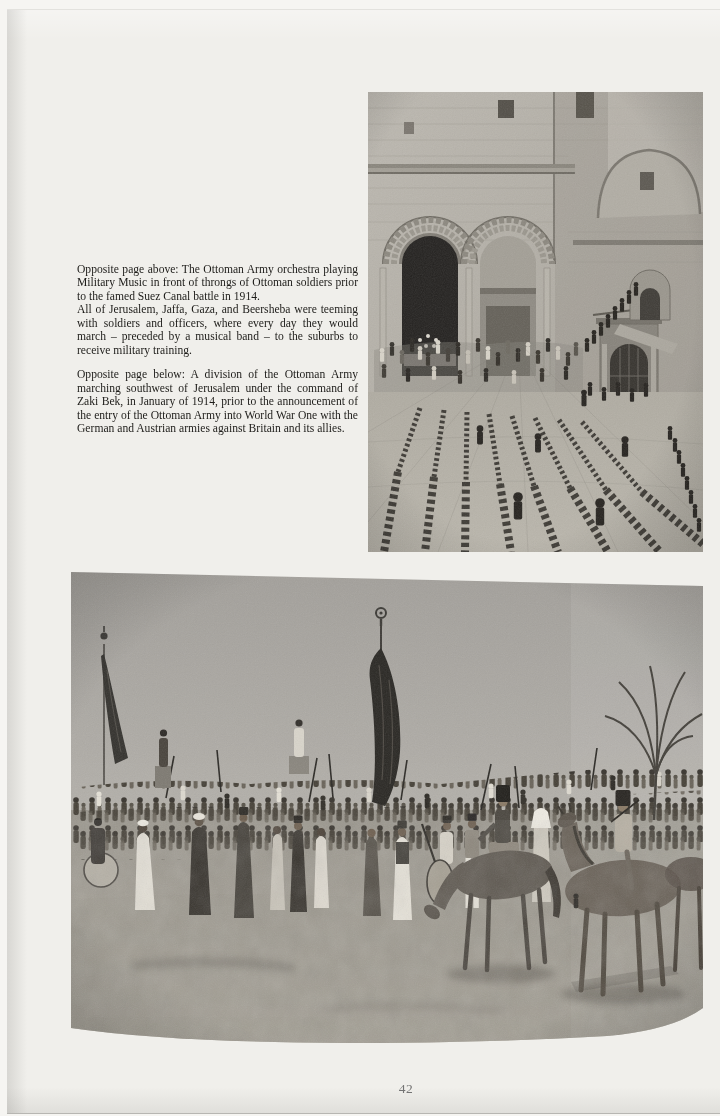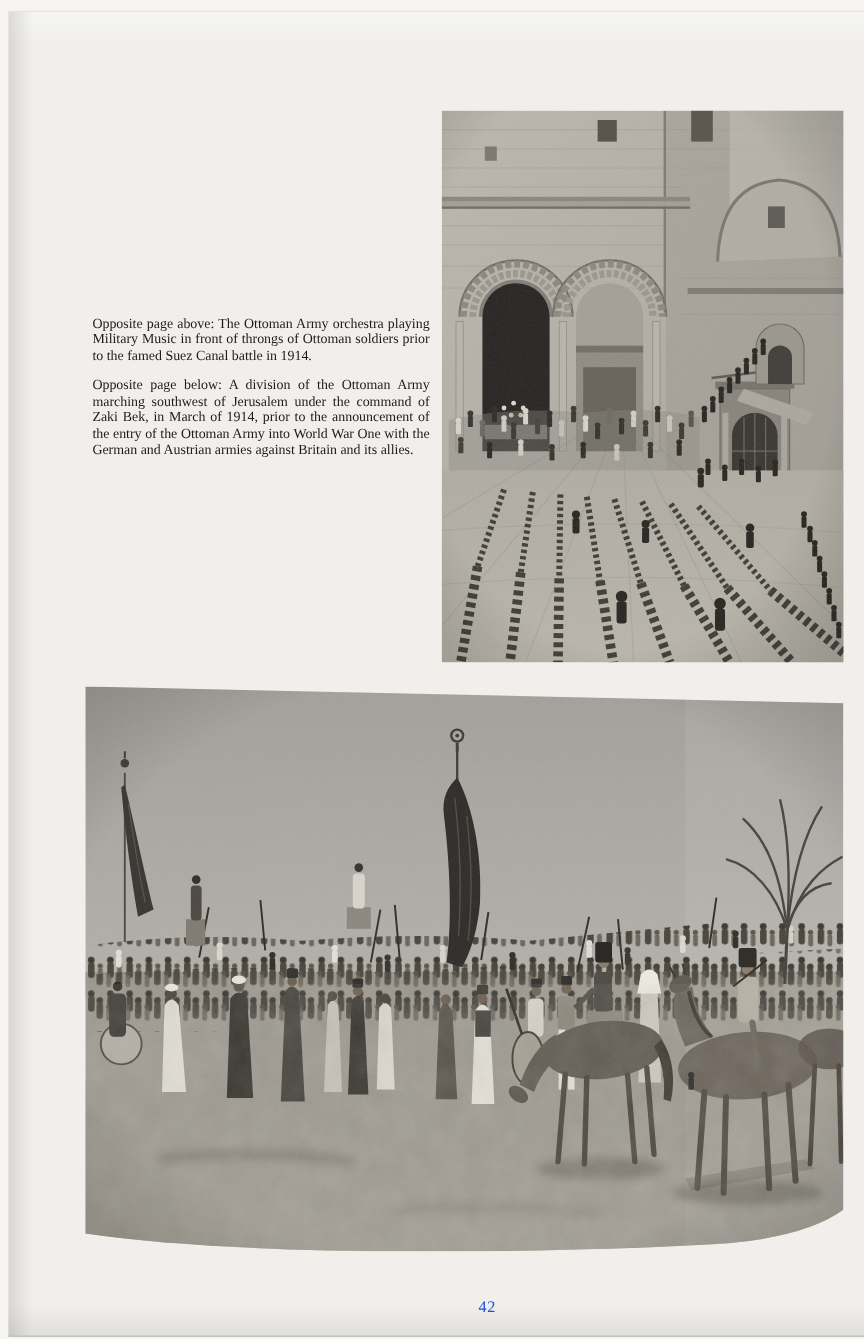--- a/index.html
+++ b/index.html
@@ -33,6 +33,7 @@
 
   <div class="captions">
     <p>Opposite page above: The Ottoman Army orchestra playing Military Music in front of throngs of Ottoman soldiers prior to the famed Suez Canal battle in 1914.</p>
+    <p>All of Jerusalem, Jaffa, Gaza, and Beersheba were teeming with soldiers and officers, where every day they would march – preceded by a musical band – to the suburbs to receive military training.</p>
     <p class="gap">Opposite page below: A division of the Ottoman Army marching southwest of Jerusalem under the command of Zaki Bek, in March of 1914, prior to the announcement of the entry of the Ottoman Army into World War One with the German and Austrian armies against Britain and its allies.</p>
   </div>
 

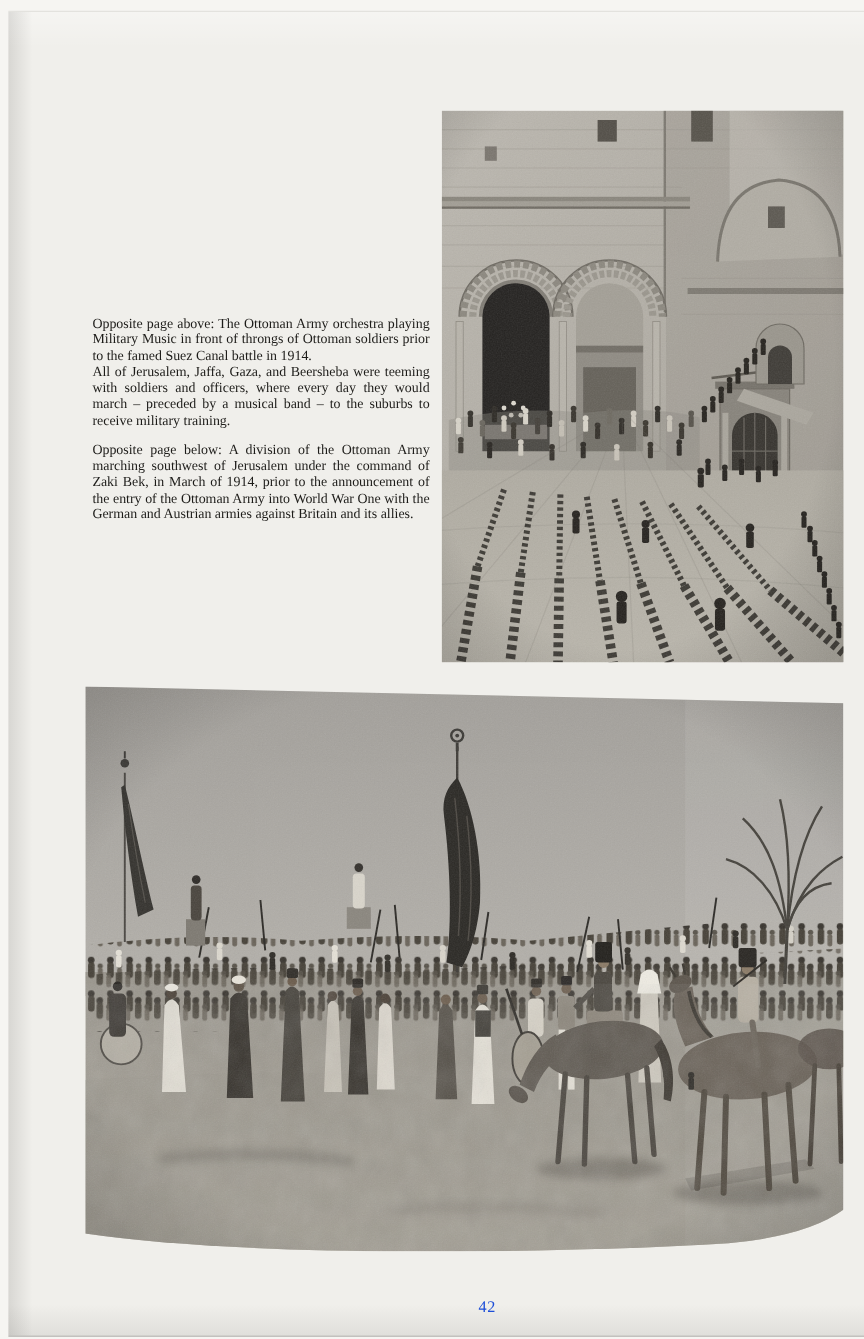--- a/index.html
+++ b/index.html
@@ -34,7 +34,7 @@
   <div class="captions">
     <p>Opposite page above: The Ottoman Army orchestra playing Military Music in front of throngs of Ottoman soldiers prior to the famed Suez Canal battle in 1914.</p>
     <p>All of Jerusalem, Jaffa, Gaza, and Beersheba were teeming with soldiers and officers, where every day they would march – preceded by a musical band – to the suburbs to receive military training.</p>
-    <p class="gap">Opposite page below: A division of the Ottoman Army marching southwest of Jerusalem under the command of Zaki Bek, in March of 1914, prior to the announcement of the entry of the Ottoman Army into World War One with the German and Austrian armies against Britain and its allies.</p>
+    <p class="gap">Opposite page below: A division of the Ottoman Army marching southwest of Jerusalem under the command of Zaki Bek, in January of 1914, prior to the announcement of the entry of the Ottoman Army into World War One with the German and Austrian armies against Britain and its allies.</p>
   </div>
 
   <div class="photo photo-top" role="img" aria-label="Soldiers in formation before the Church of the Holy Sepulcher">

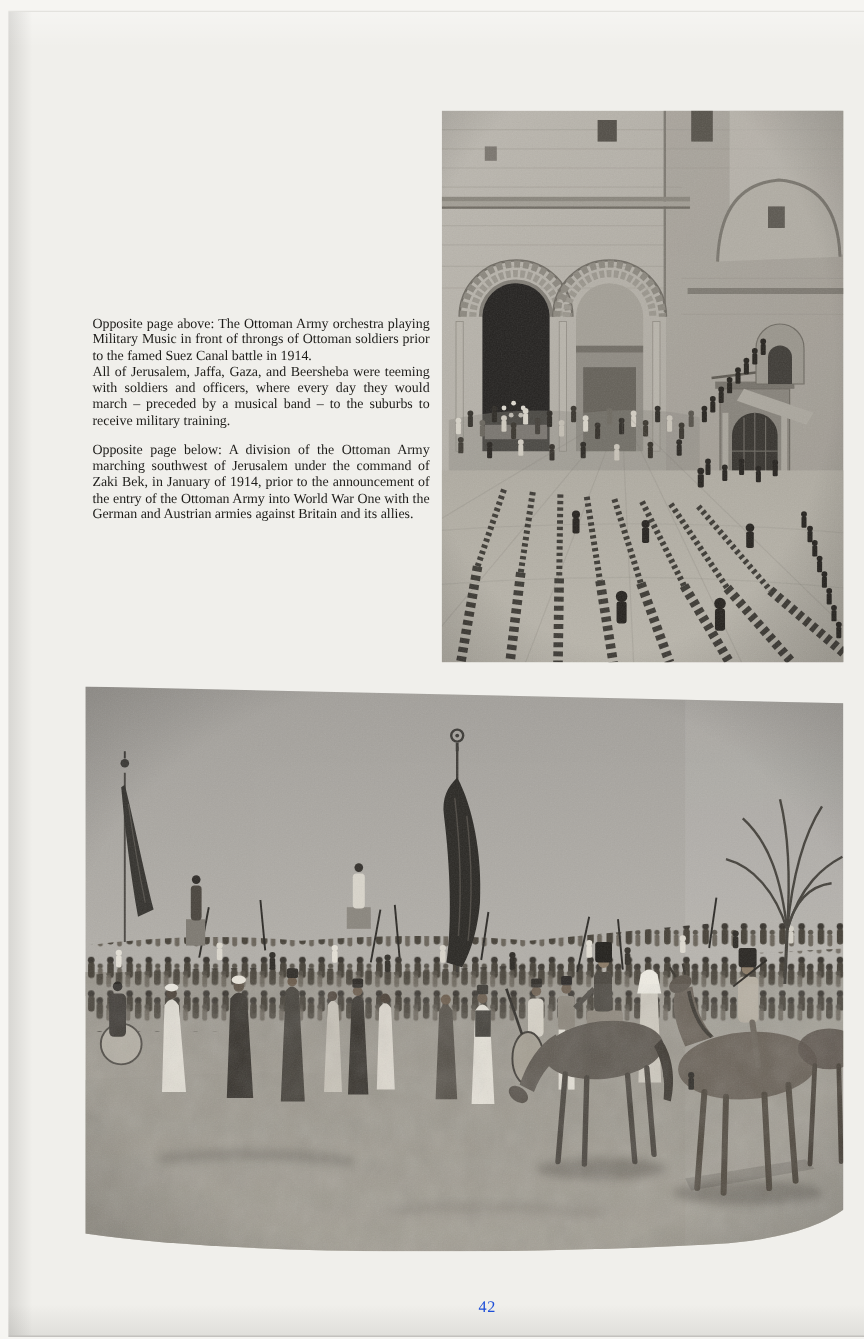--- a/index.html
+++ b/index.html
@@ -22,7 +22,7 @@
   .photo-top{left:368px;top:92px;width:335px;height:460px;}
   .photo-bottom{left:71px;top:570px;width:632px;height:473px;}
   .pagenum{position:absolute;left:374px;top:1081px;width:64px;
-    text-align:center;font-size:13.5px;color:#1d4ed8;letter-spacing:.5px;}
+    text-align:center;font-size:13.5px;color:#737373;letter-spacing:.5px;}
   svg{display:block;}
 </style>
 </head>

